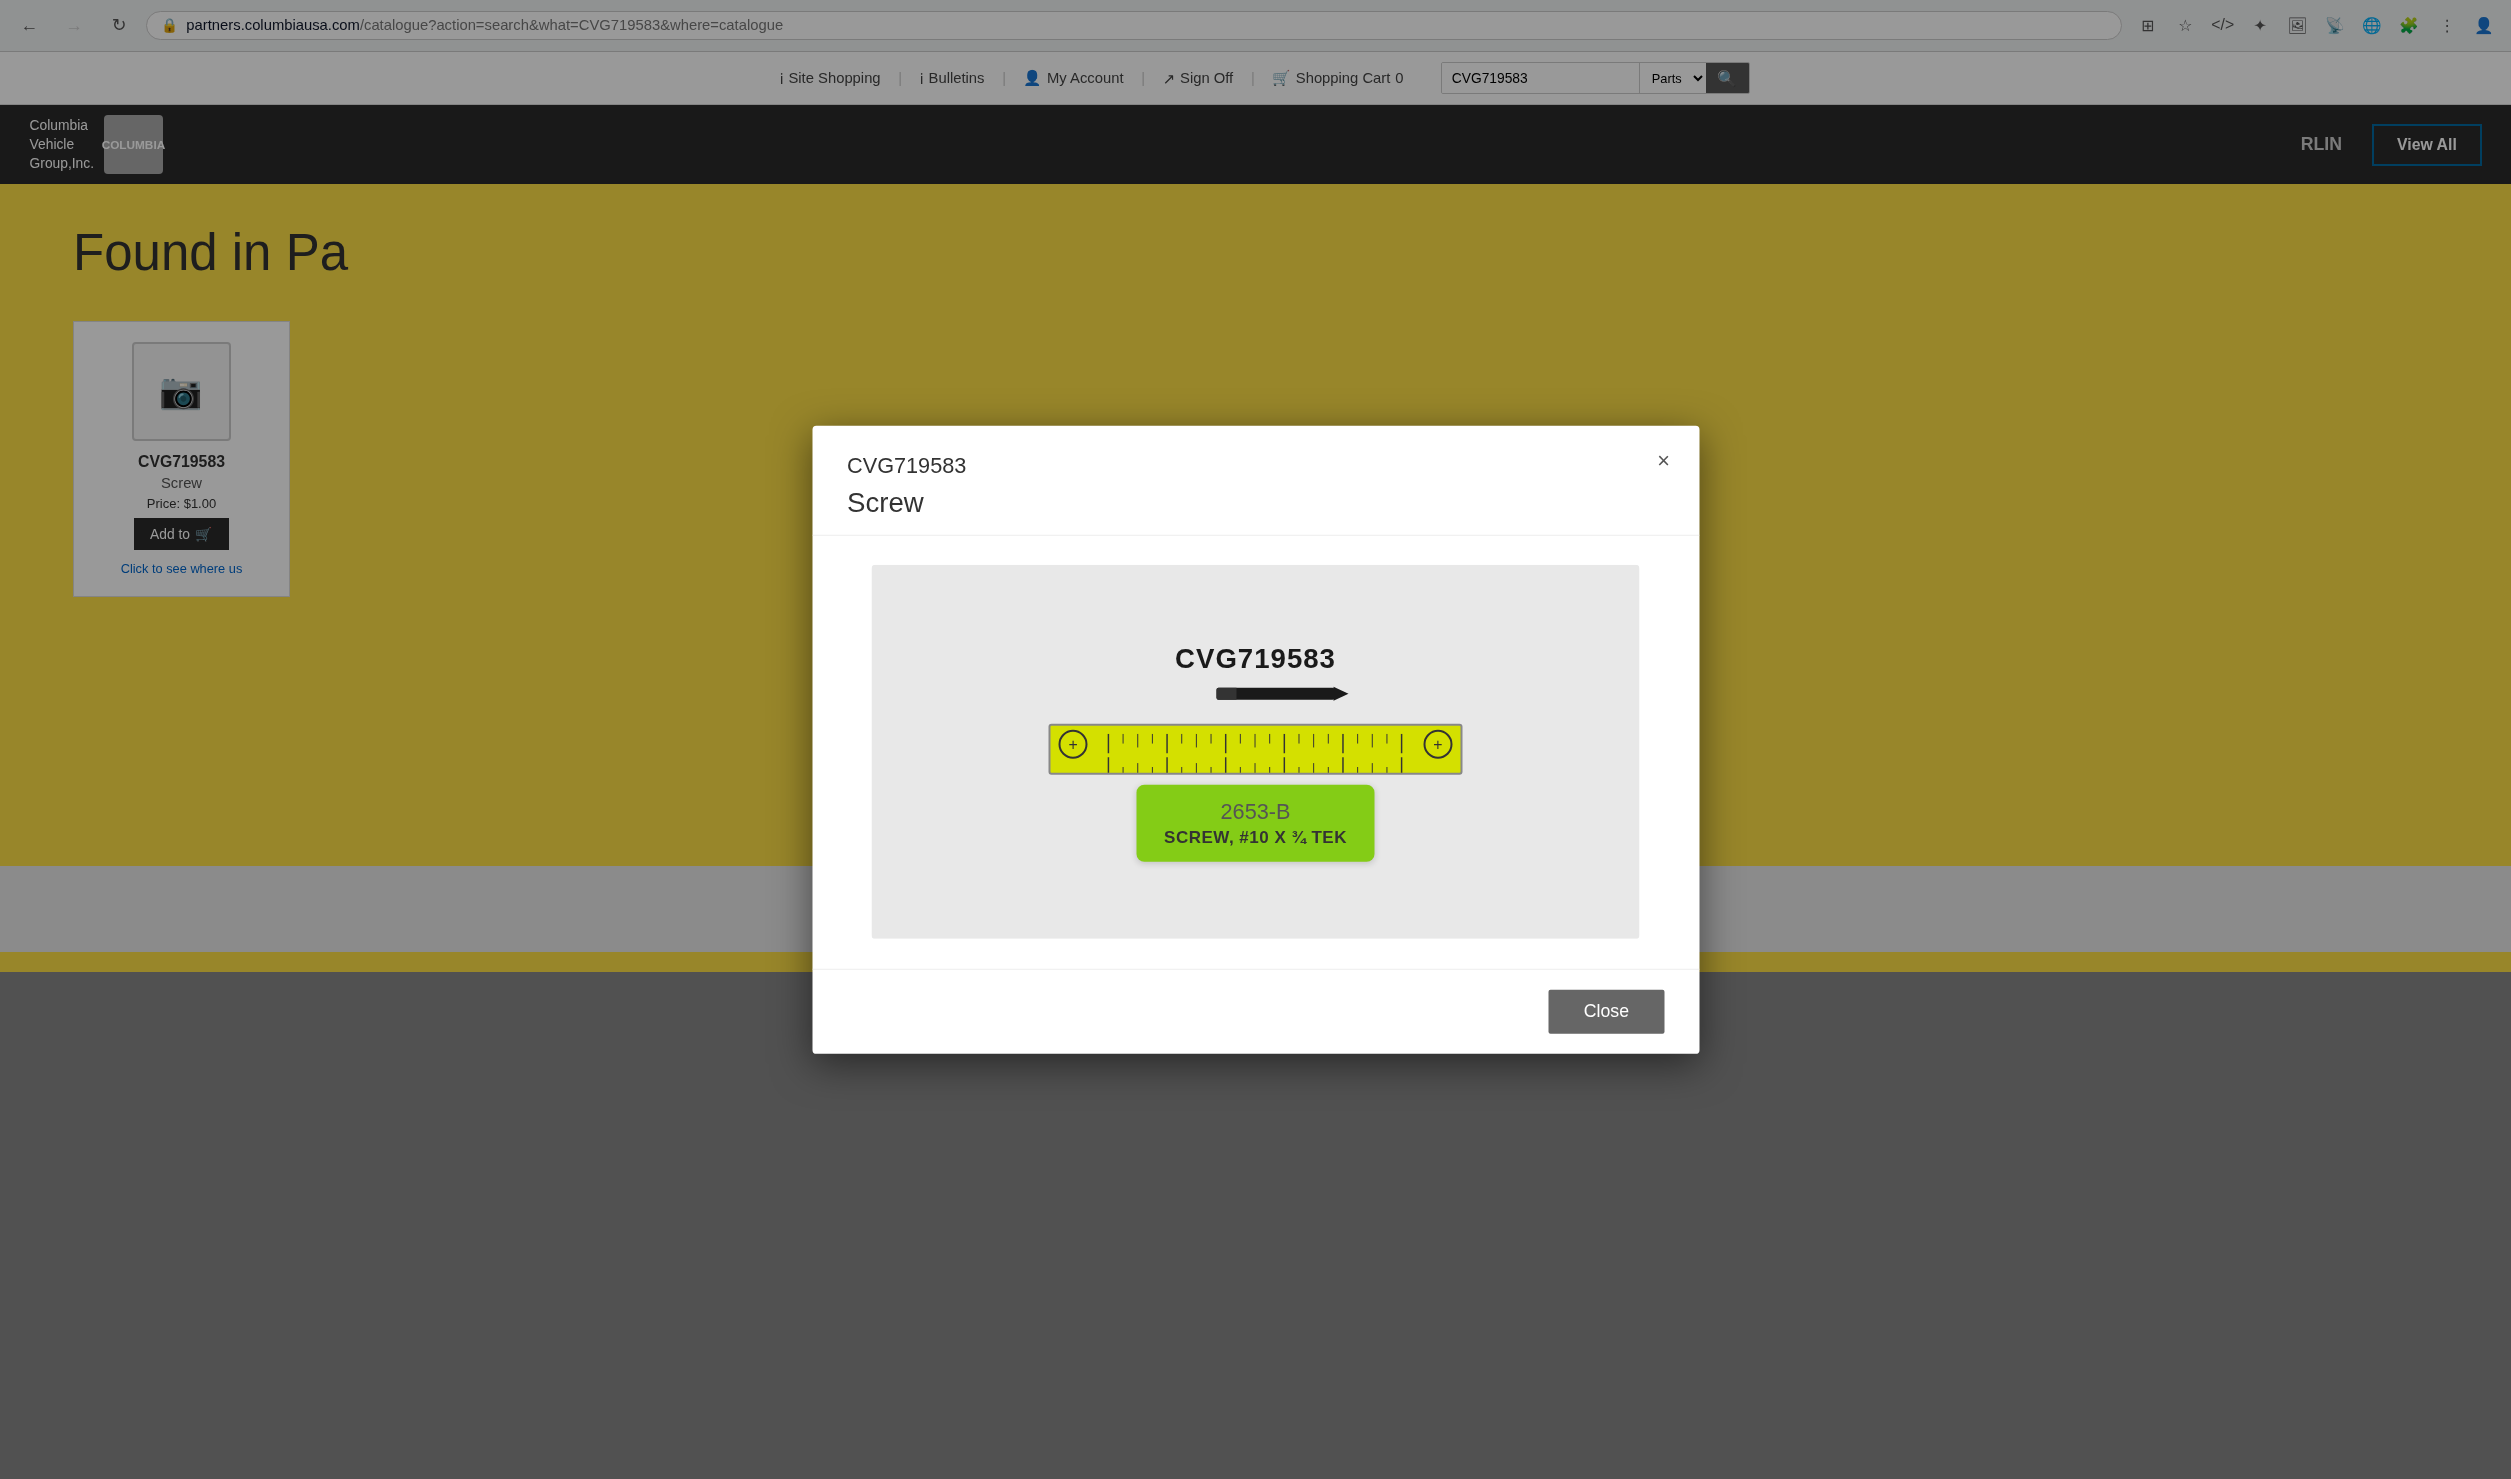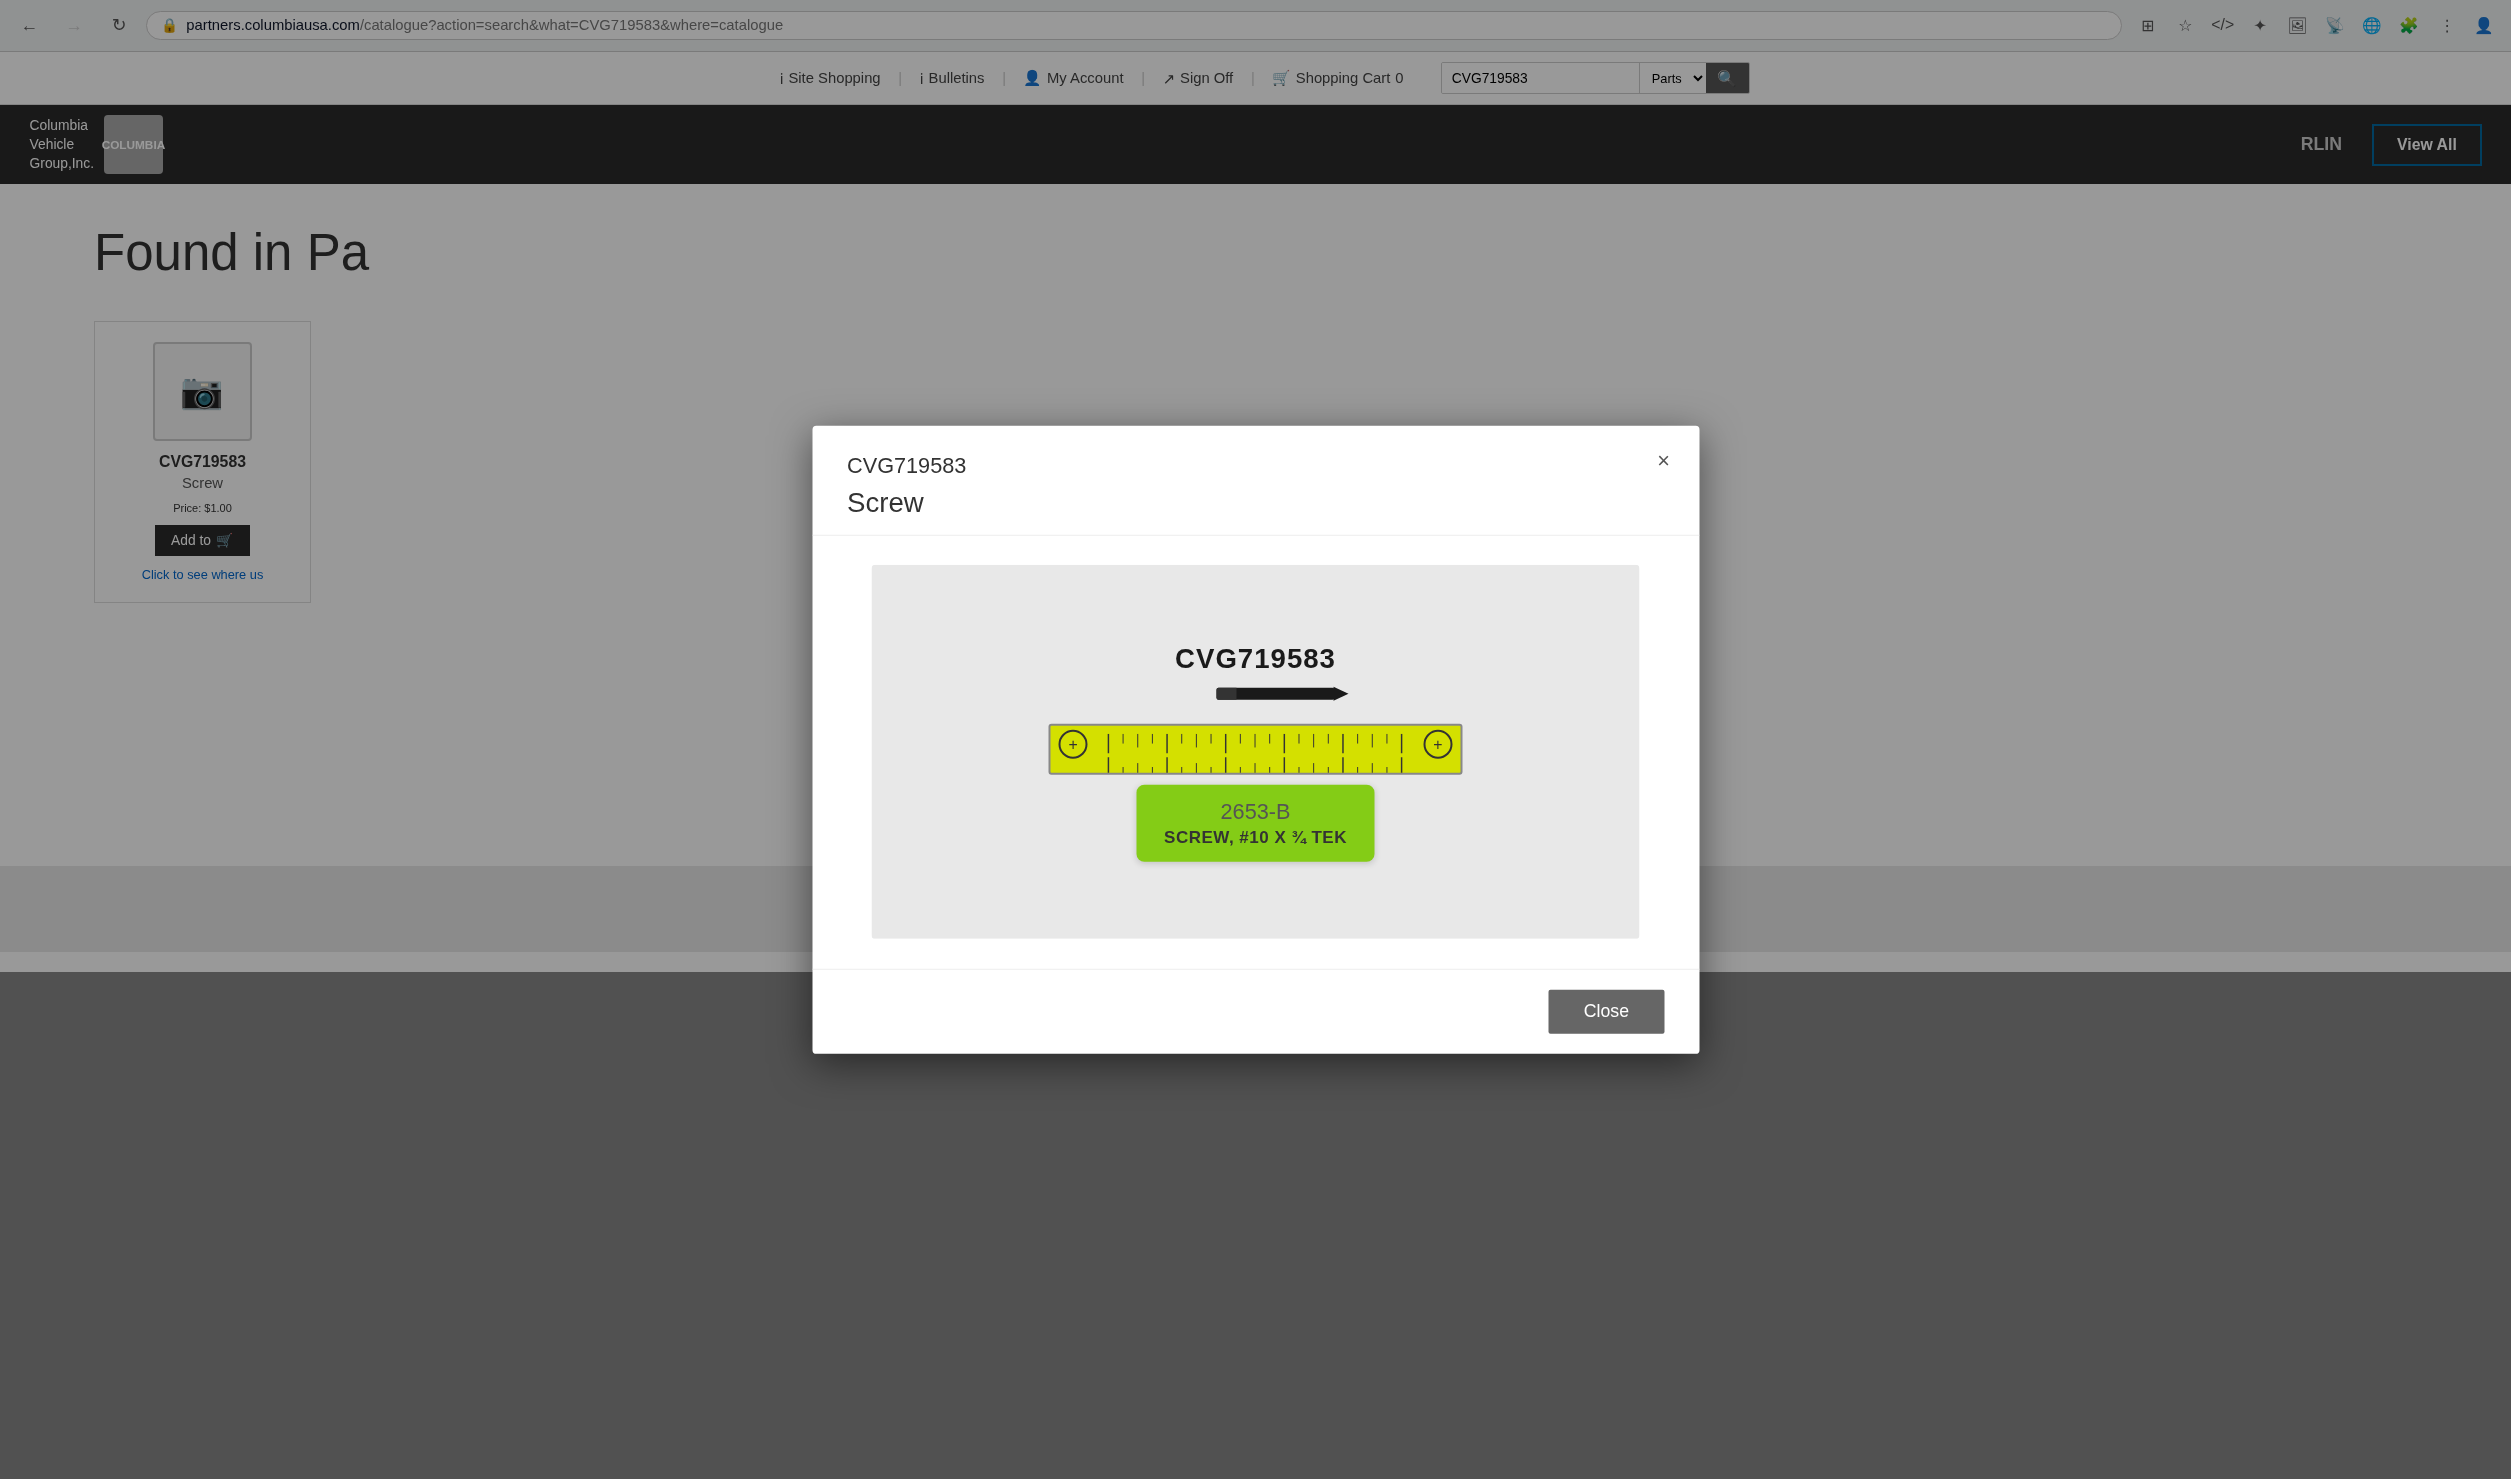--- a/index.html
+++ b/index.html
@@ -146,9 +146,9 @@
 
     
     .page-content {
-      background: #ffffff;
+      background: #fde047;
       min-height: 788px;
-      padding: 39px 94px;
+      padding: 39px 73px;
       position: relative;
     }
     .page-title-partial {

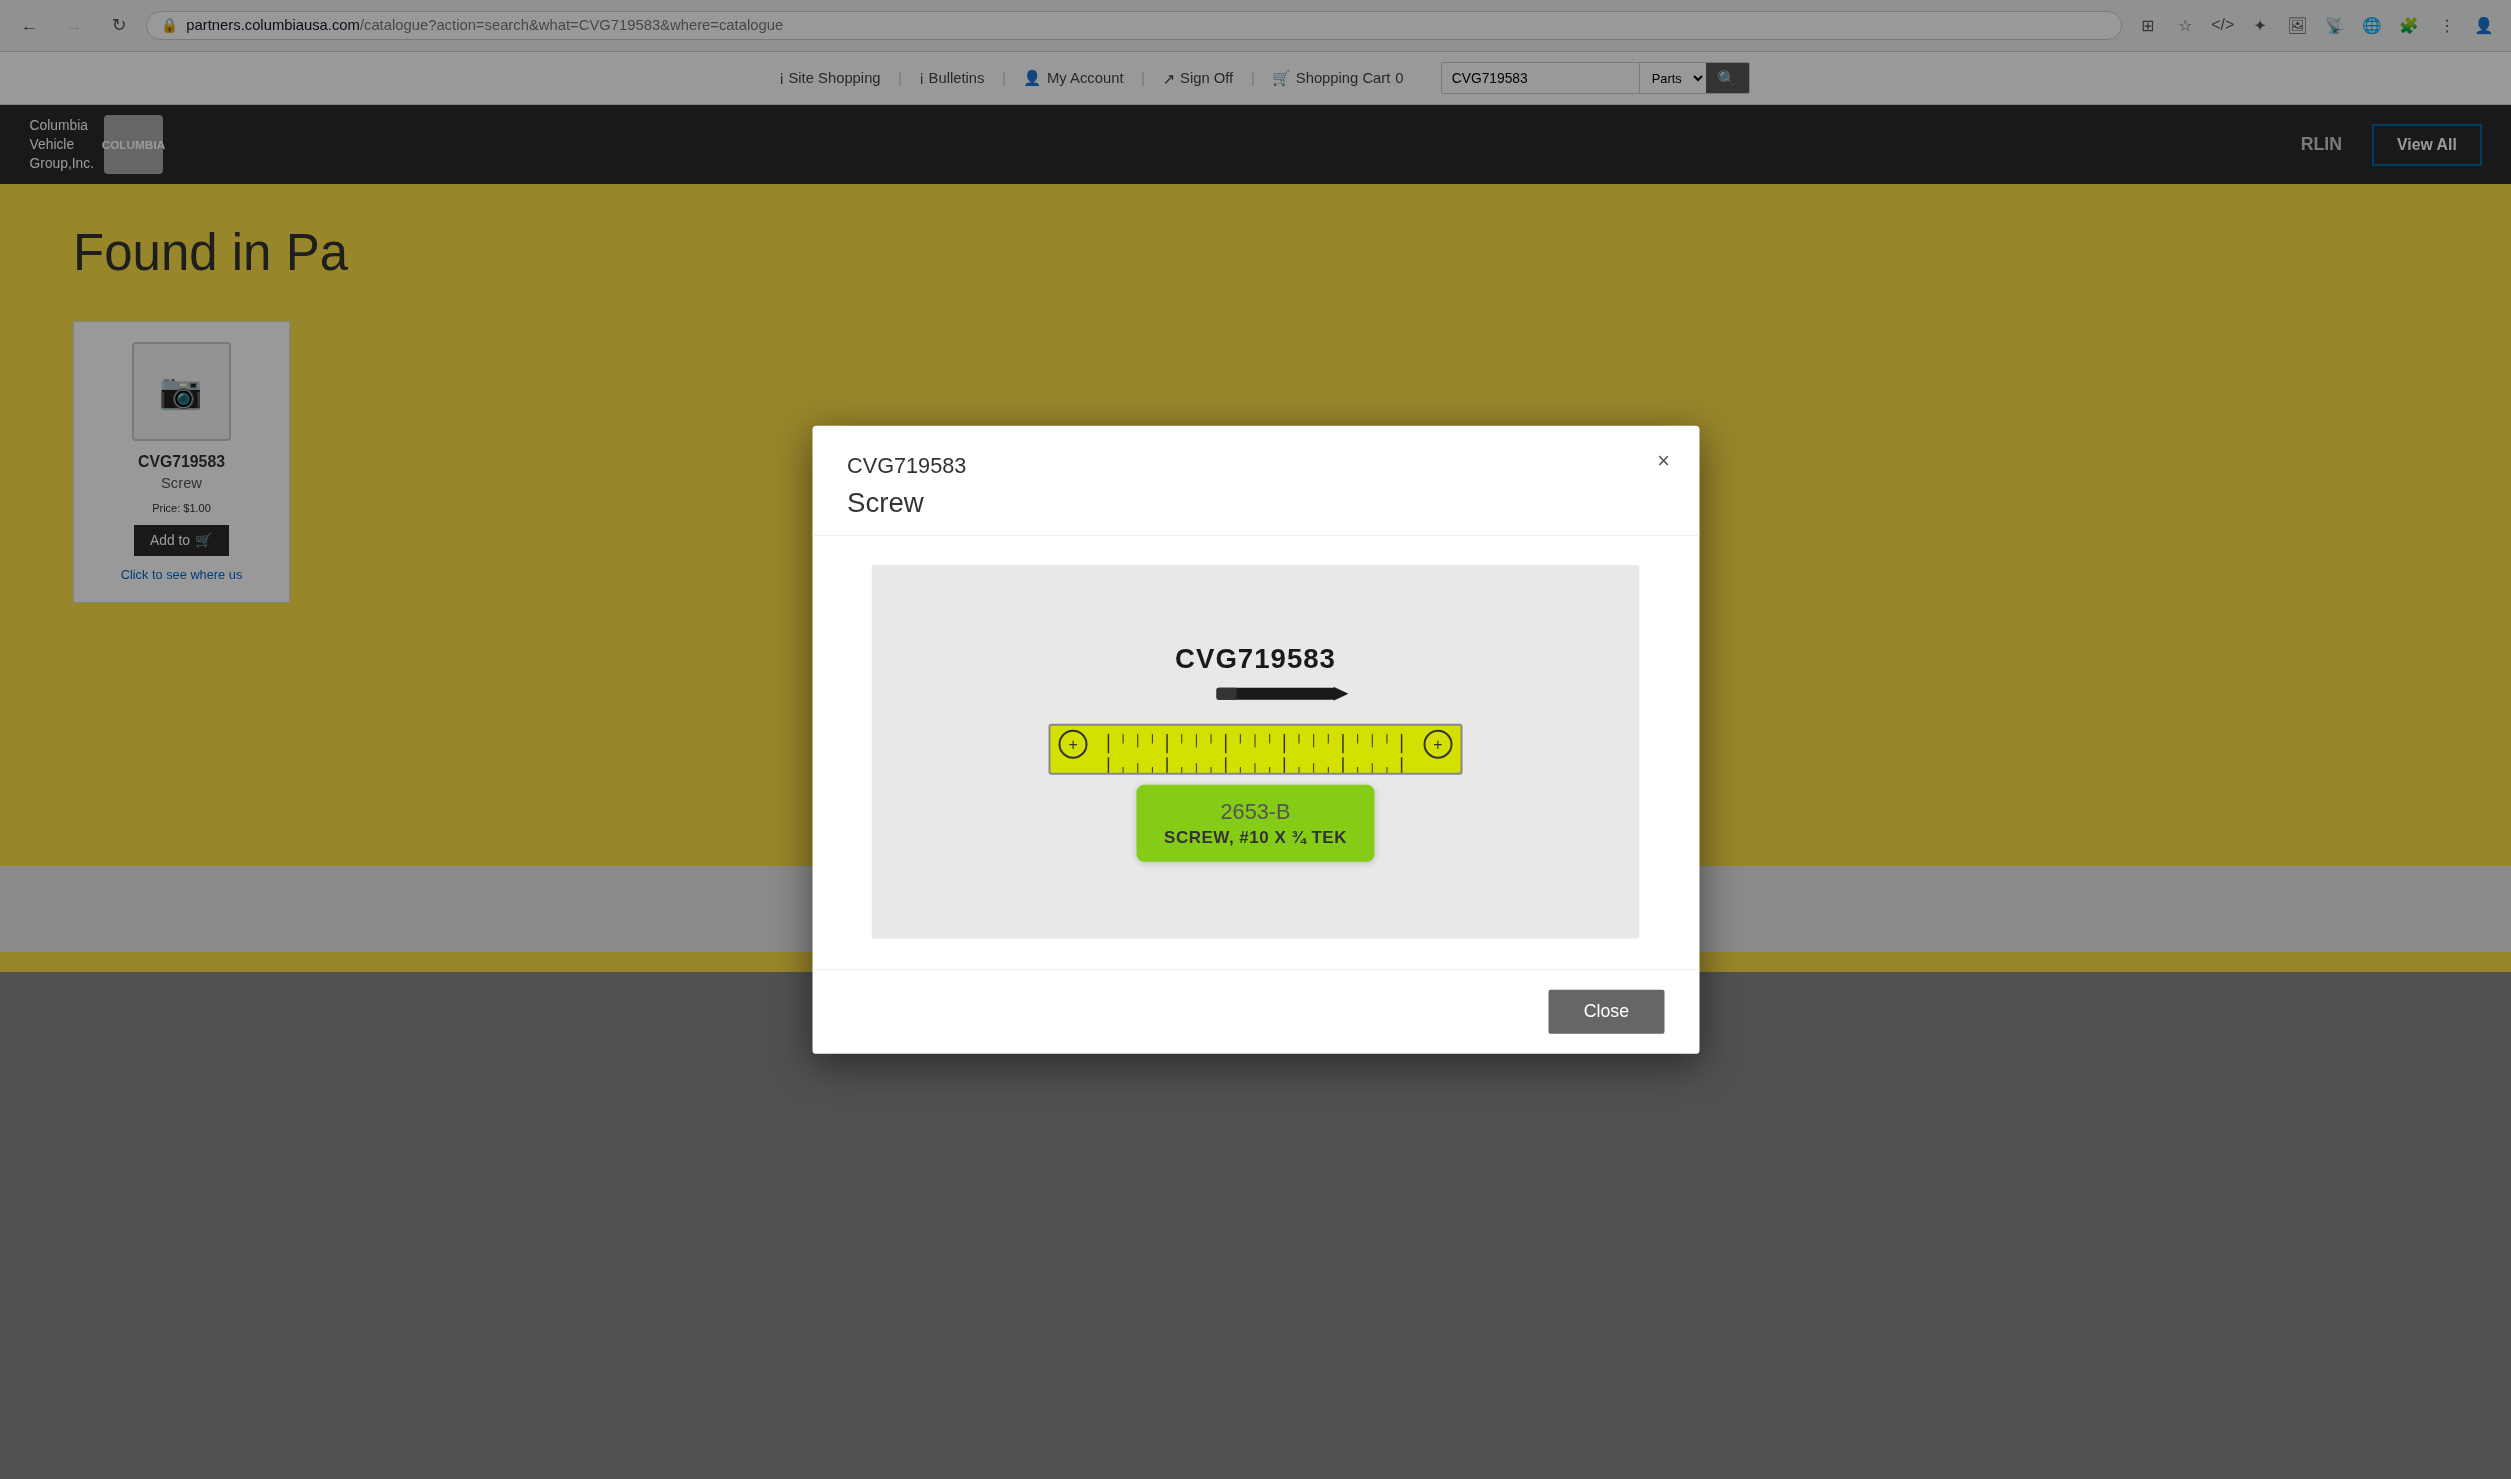--- a/index.html
+++ b/index.html
@@ -179,7 +179,7 @@
     }
     .product-card-id { font-size: 15.8px; font-weight: bold; color: #333; }
     .product-card-name { font-size: 14.8px; color: #555; margin: 3.9px 0; }
-    .product-card-price { font-size: 11px; color: #333; margin: 11px 0; }
+    .product-card-price { font-size: 13px; color: #333; margin: 5px 0; }
     .add-to-cart-btn {
       background: #2a2a2a;
       color: white;

